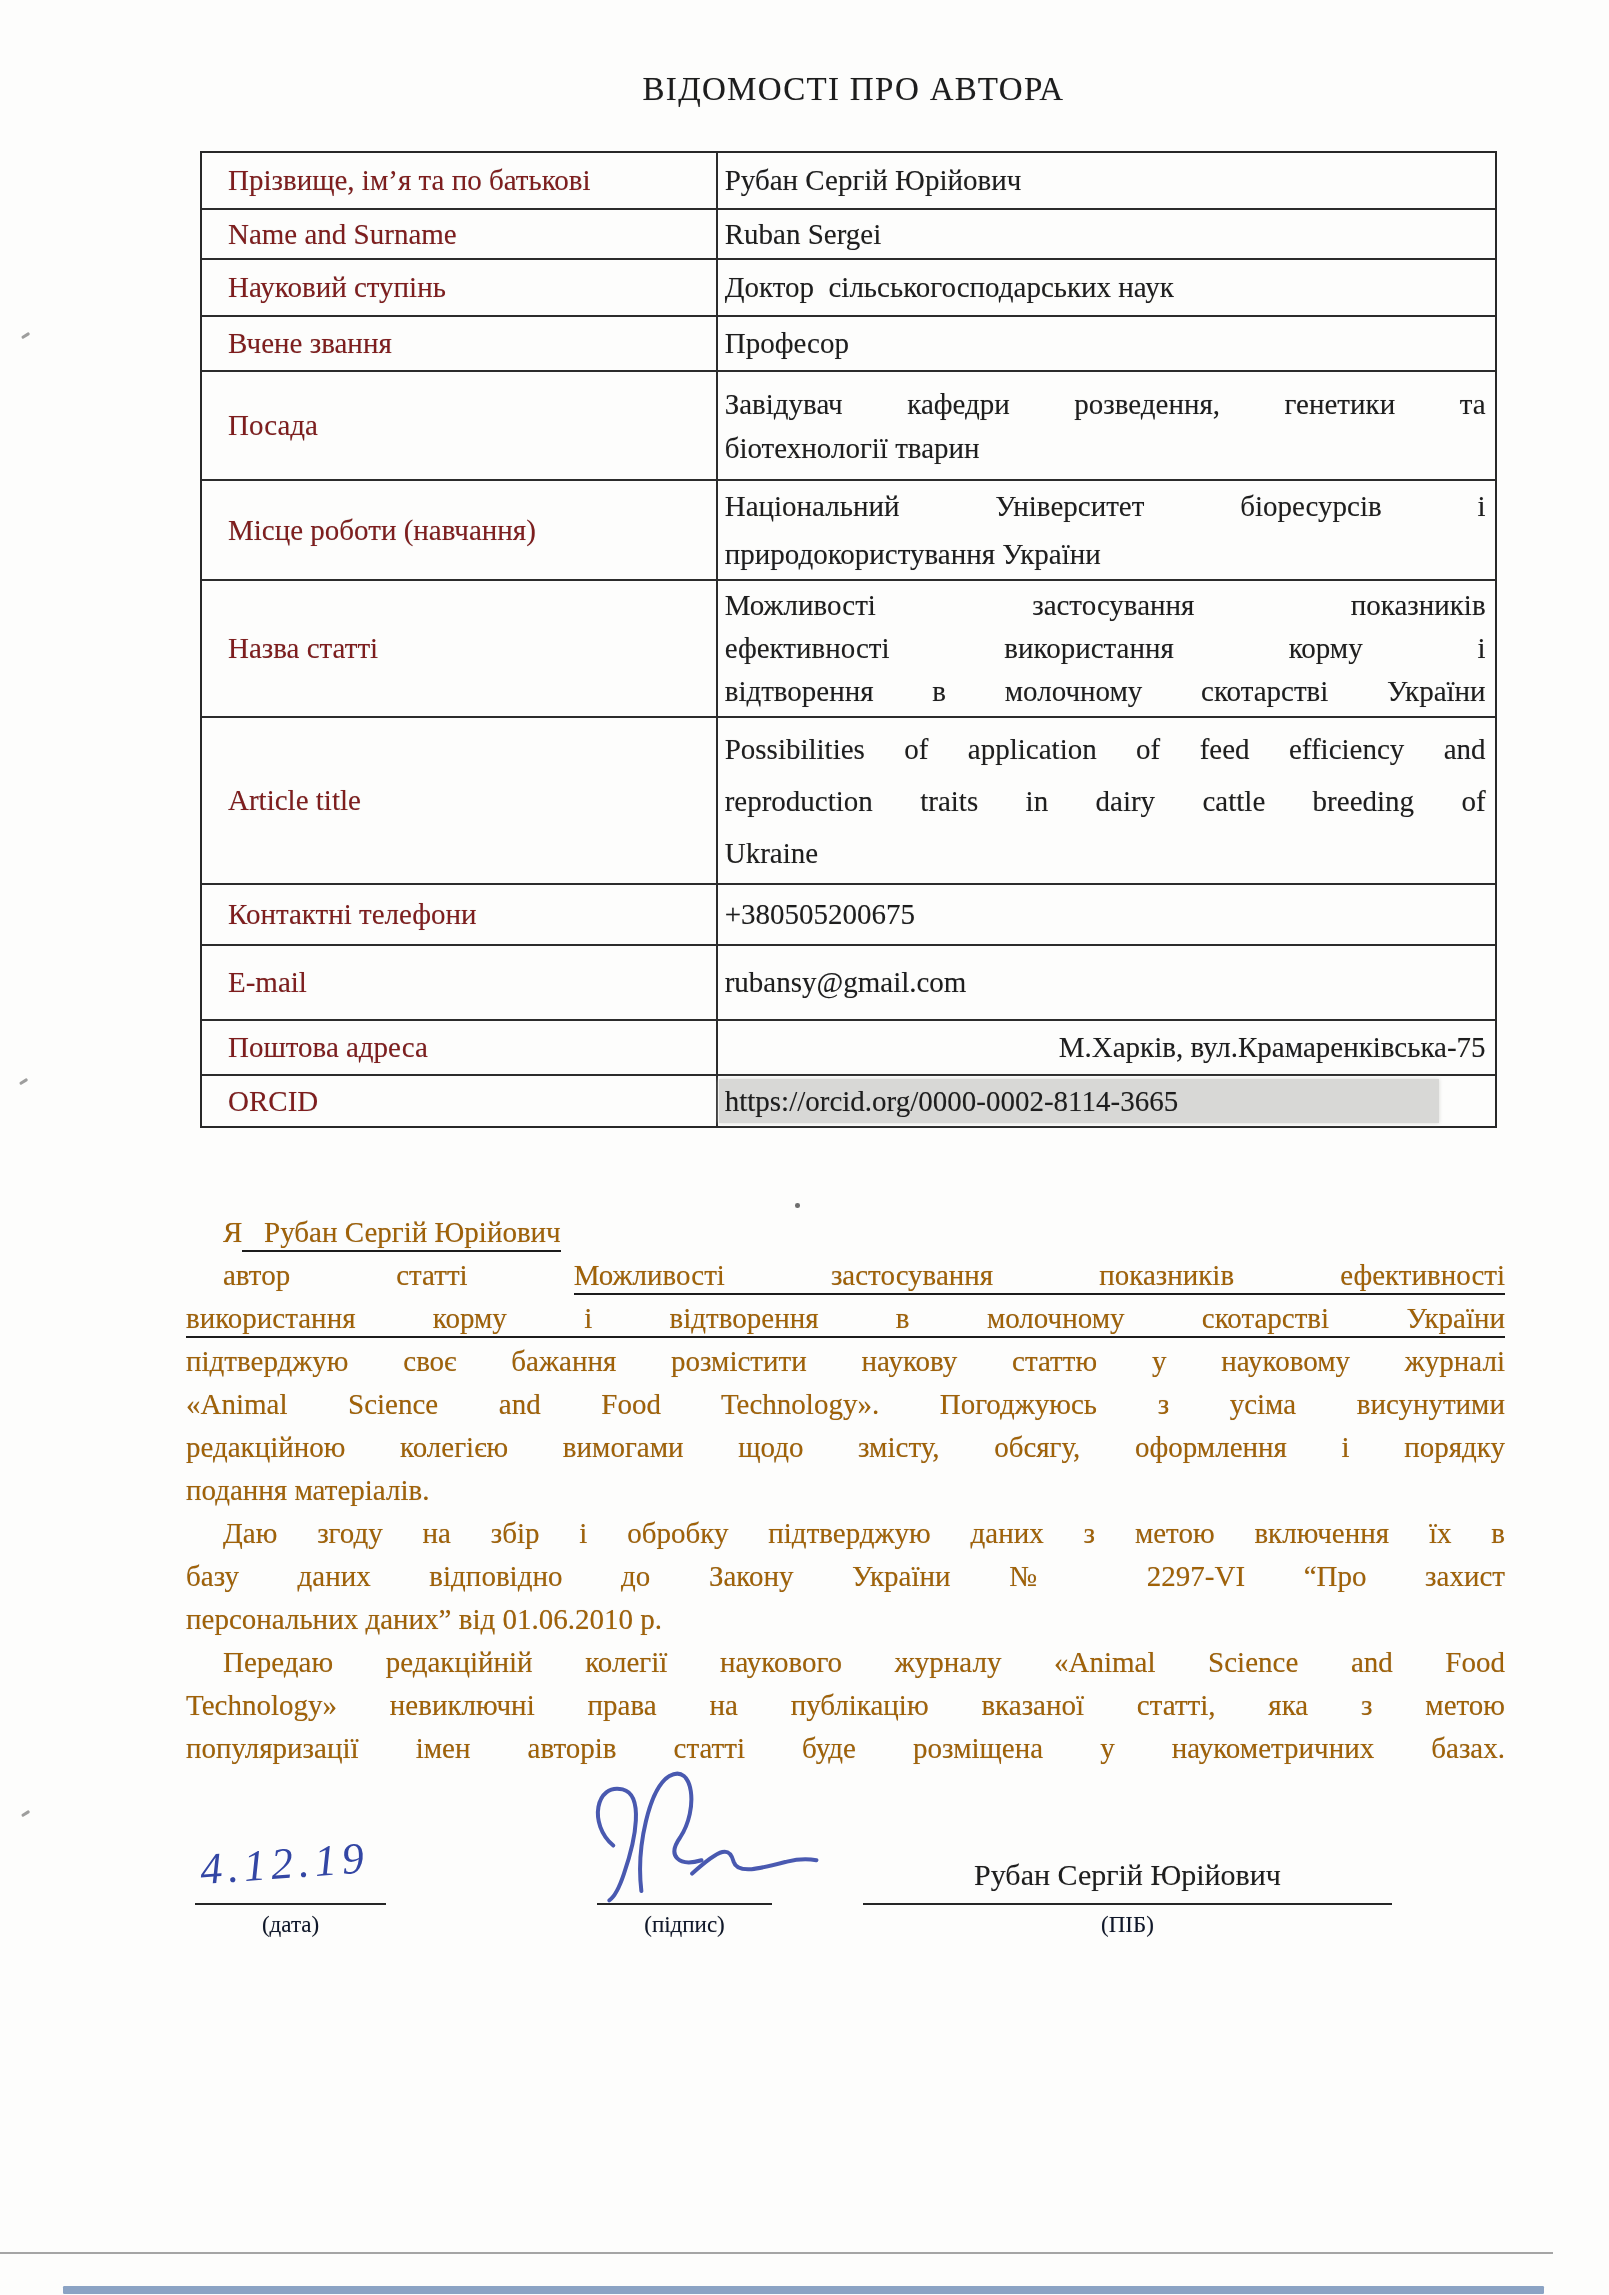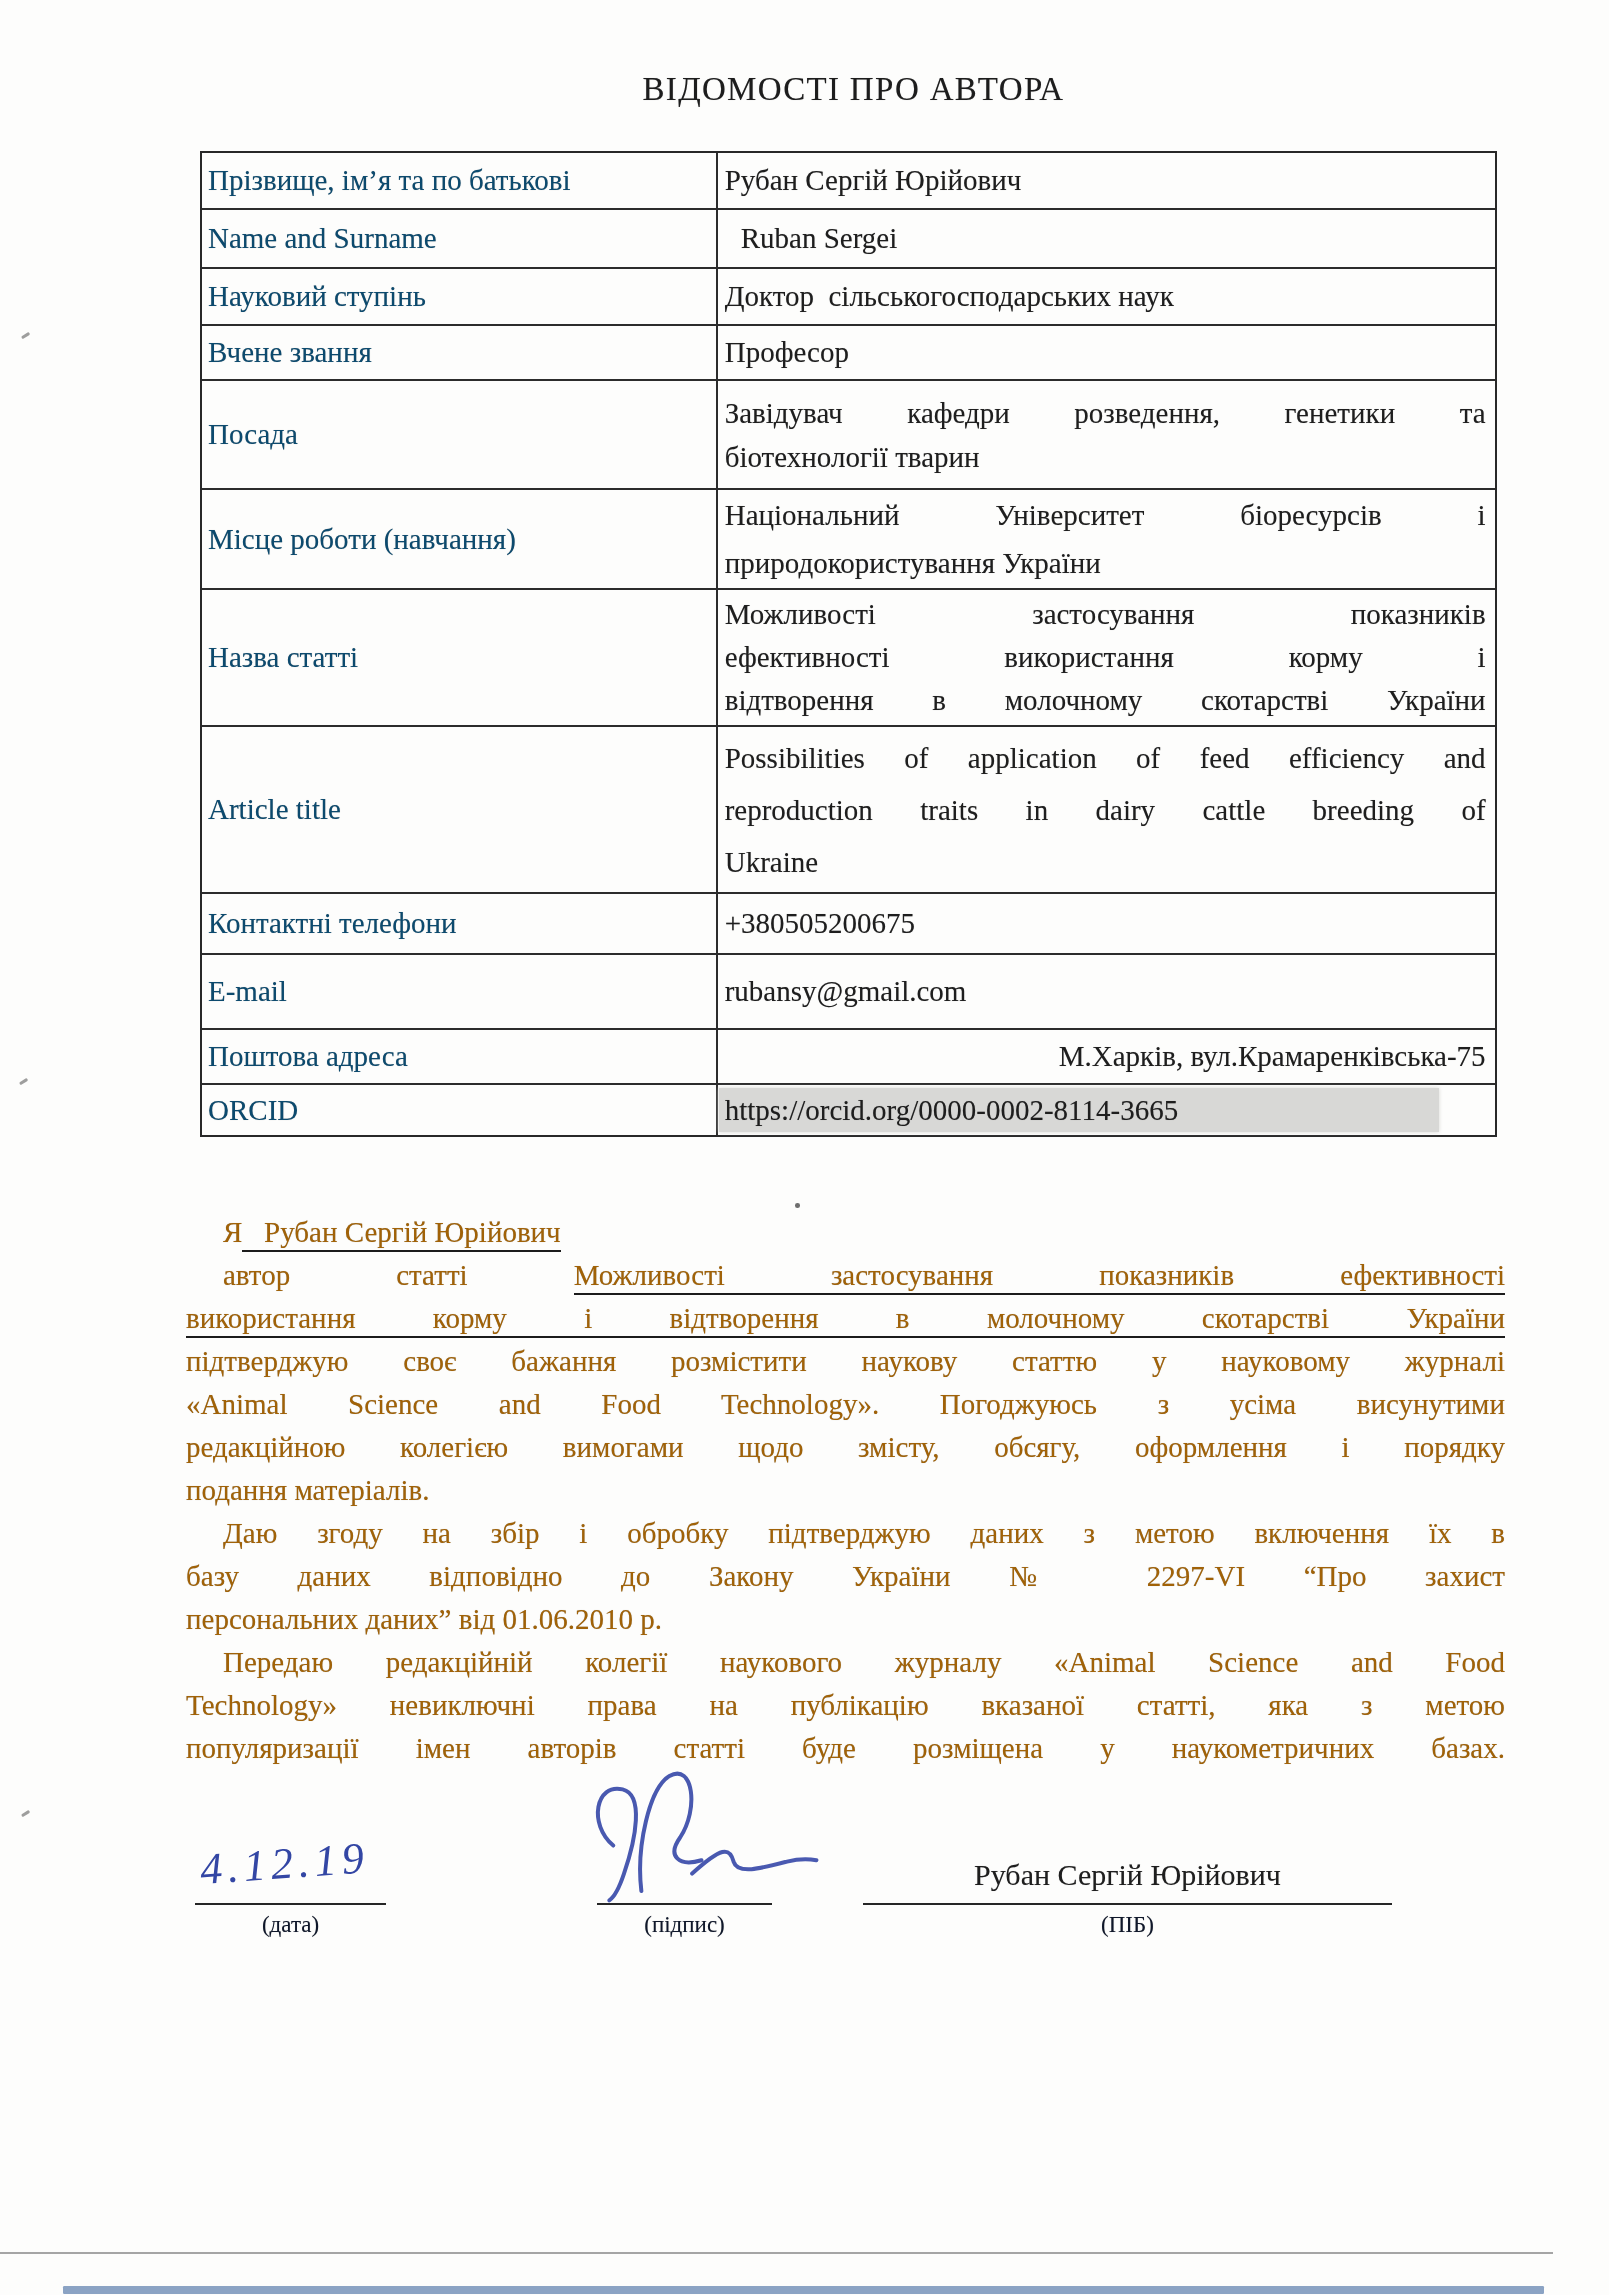--- a/index.html
+++ b/index.html
@@ -25,8 +25,8 @@
   .trow:first-child{border-top:none;}
   .tlabel{
     width:516px;box-sizing:border-box;border-right:2.7px solid #2c2c2c;
-    display:flex;align-items:center;padding-left:6px;
-    font-size:29px;color:#0c4a6e;
+    display:flex;align-items:center;padding-left:26px;
+    font-size:29px;color:#7f1d1d;
   }
   .tvalue{
     flex:1;box-sizing:border-box;position:relative;

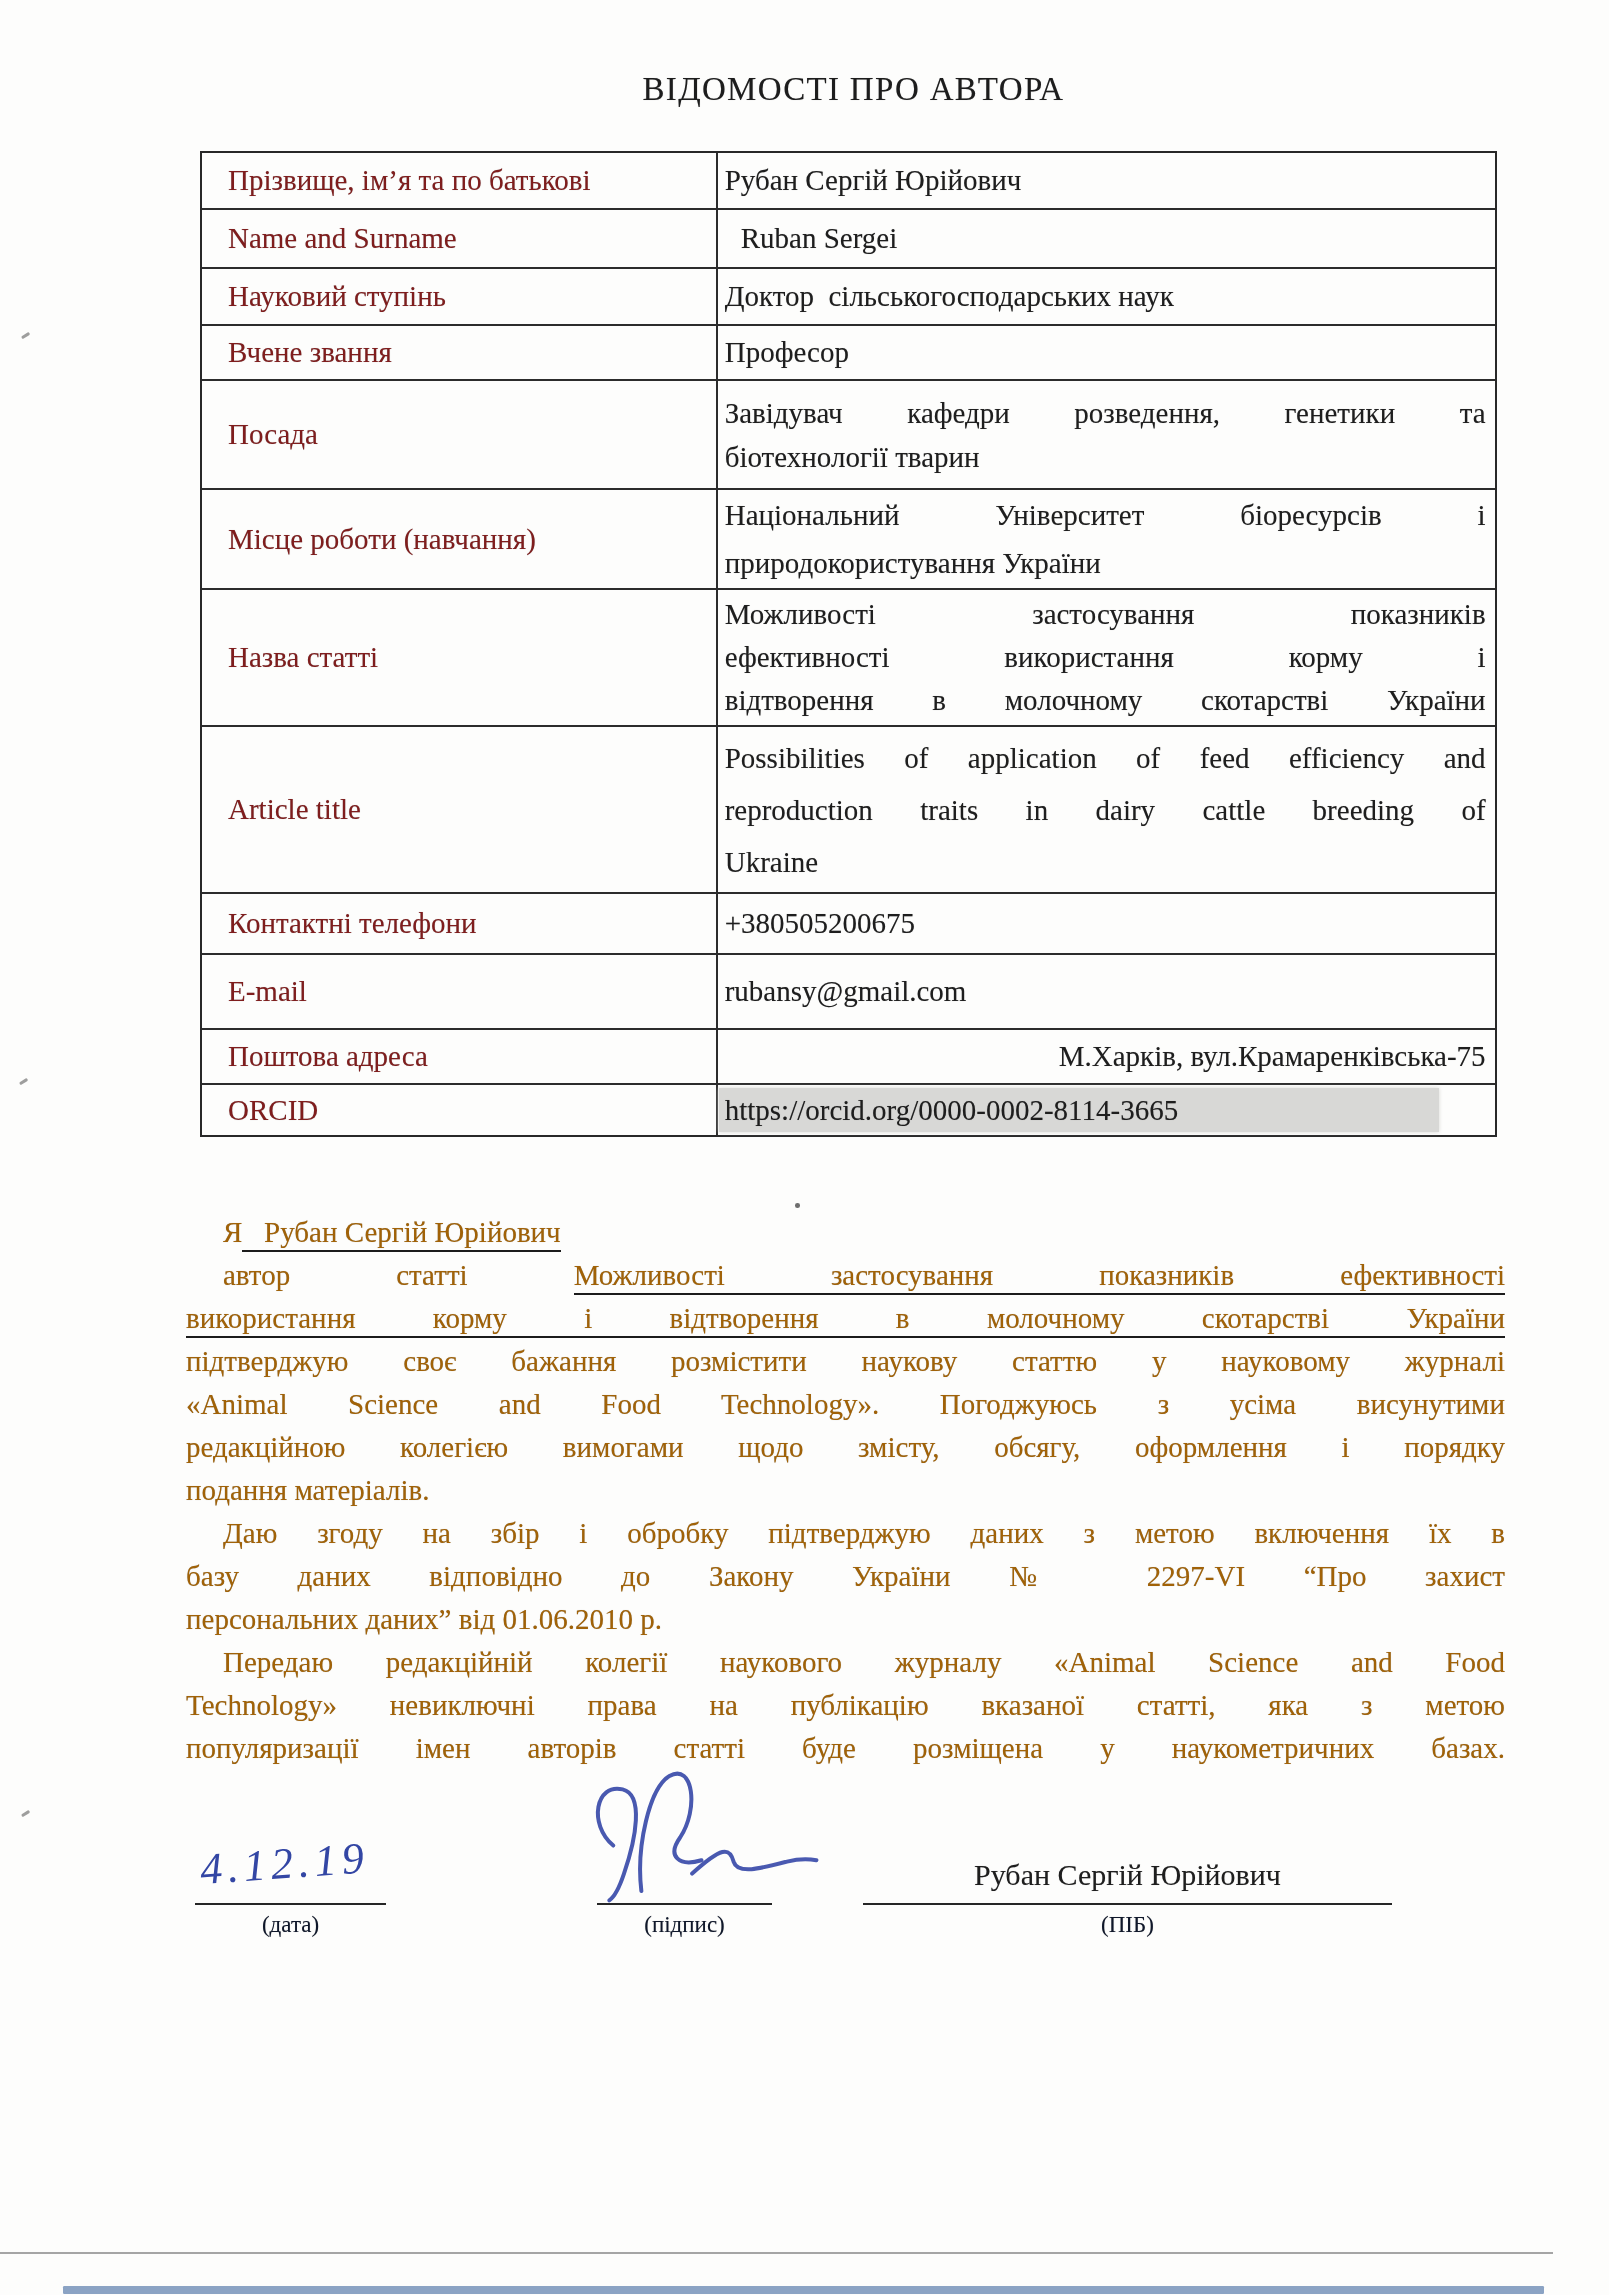--- a/index.html
+++ b/index.html
@@ -33,7 +33,7 @@
     display:flex;flex-direction:column;justify-content:center;
     padding:0 9.4px 0 6.7px;font-size:29px;color:#1e1e1e;
   }
-  .r1{height:55px;}.r2{height:59px;gap:16px;}.r3{height:57px;}.r4{height:55px;}
+  .r1{height:55px;}.r2{height:50px;}.r3{height:57px;}.r4{height:55px;}
   .r5{height:109px;}.r6{height:100px;}.r7{height:137px;}.r8{height:167px;}
   .r9{height:61px;}.r10{height:75px;}.r11{height:55px;text-align:right;}.r12{height:52px;}
   .jline{text-align:justify;text-align-last:justify;white-space:normal;}

